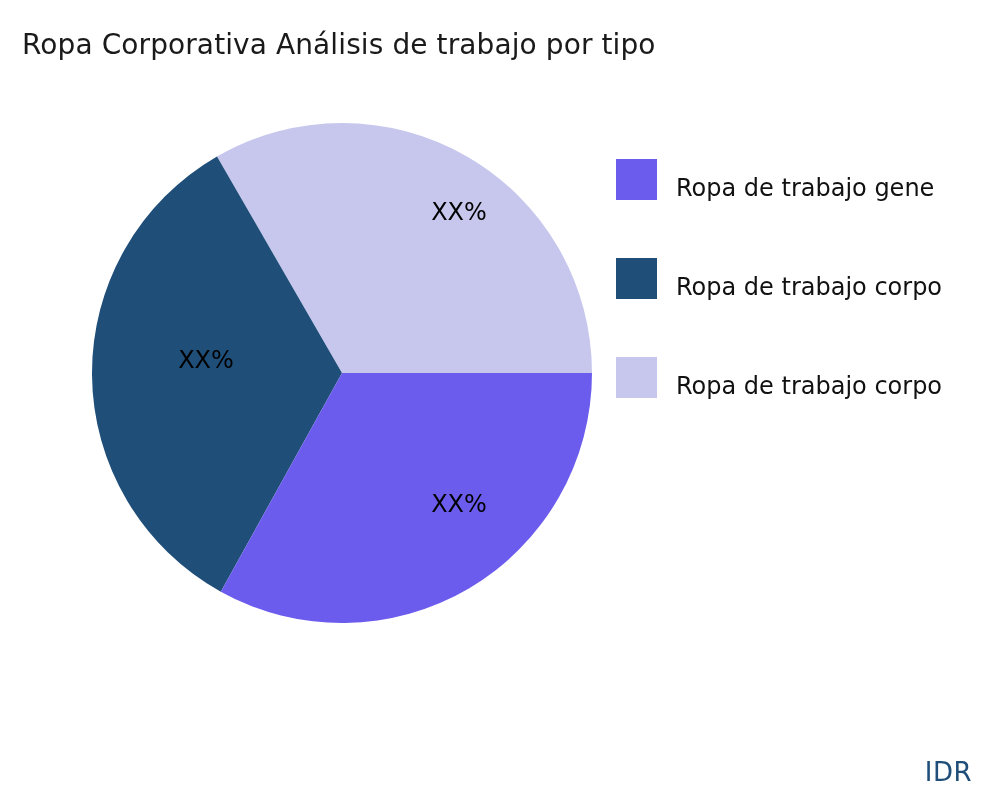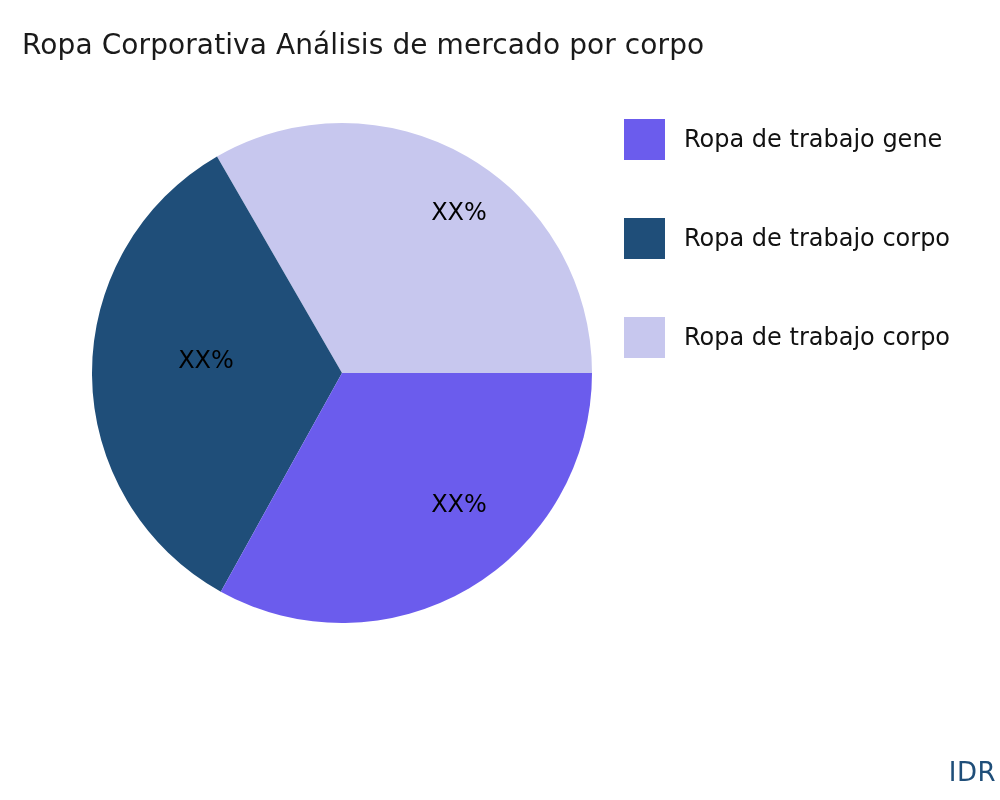--- a/index.html
+++ b/index.html
@@ -97,7 +97,7 @@
 
 <div id="figure">
 
-  <div class="chart-title">Ropa Corporativa Análisis de mercado por corpo</div>
+  <div class="chart-title">Ropa Corporativa Análisis de trabajo por tipo</div>
 
   <div id="pie-area">
     <svg id="pie-svg" width="545" height="550" viewBox="0 0 545 550">

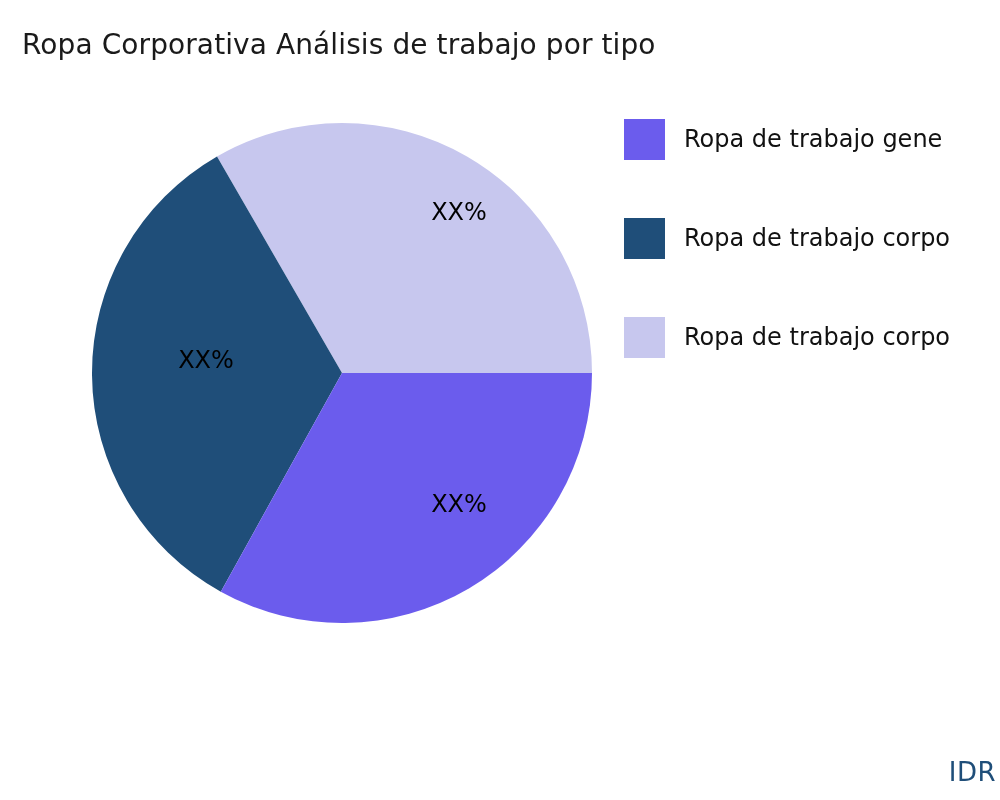--- a/index.html
+++ b/index.html
@@ -62,11 +62,12 @@
   }
   .legend-row {
     position: absolute;
-    left: 8px;
+    left: 0;
     height: 42px;
     display: flex;
-    align-items: center;
+    align-items: flex-end;
     white-space: nowrap;
+    margin-top: 40px;
   }
   .legend-row.r0 { top: 0px; }
   .legend-row.r1 { top: 99px; }

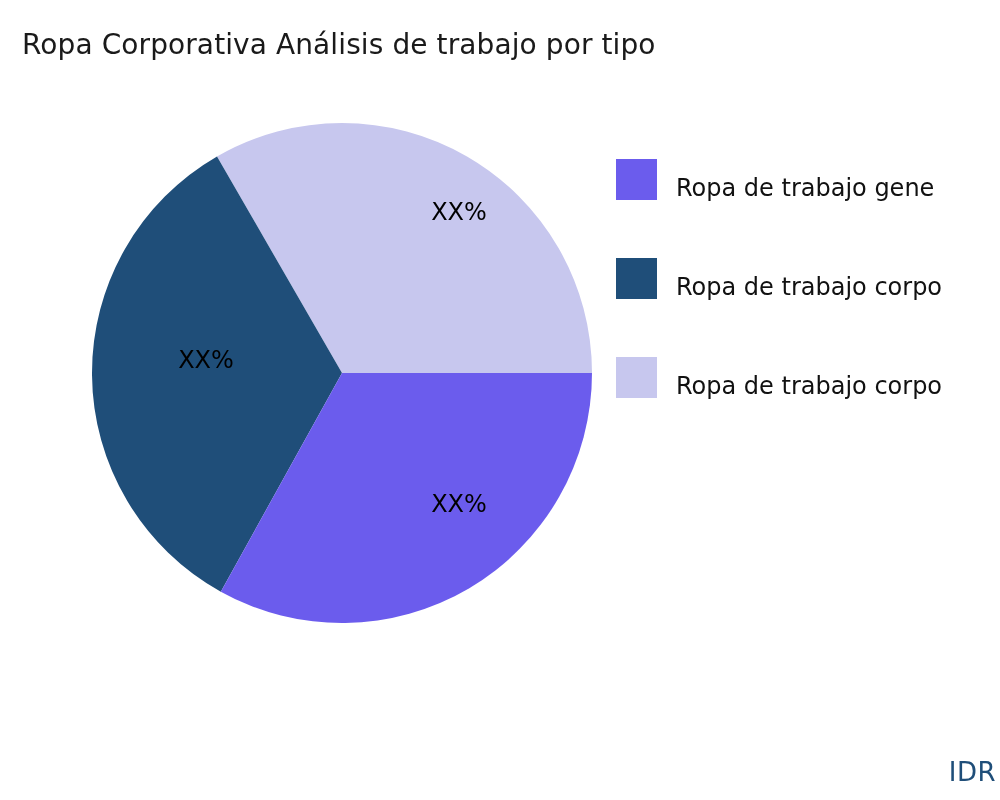--- a/index.html
+++ b/index.html
@@ -86,7 +86,7 @@
   }
   .watermark {
     position: absolute;
-    right: 4px;
+    right: 28px;
     bottom: 13px;
     font-size: 26px;
     color: #1f4e79;

